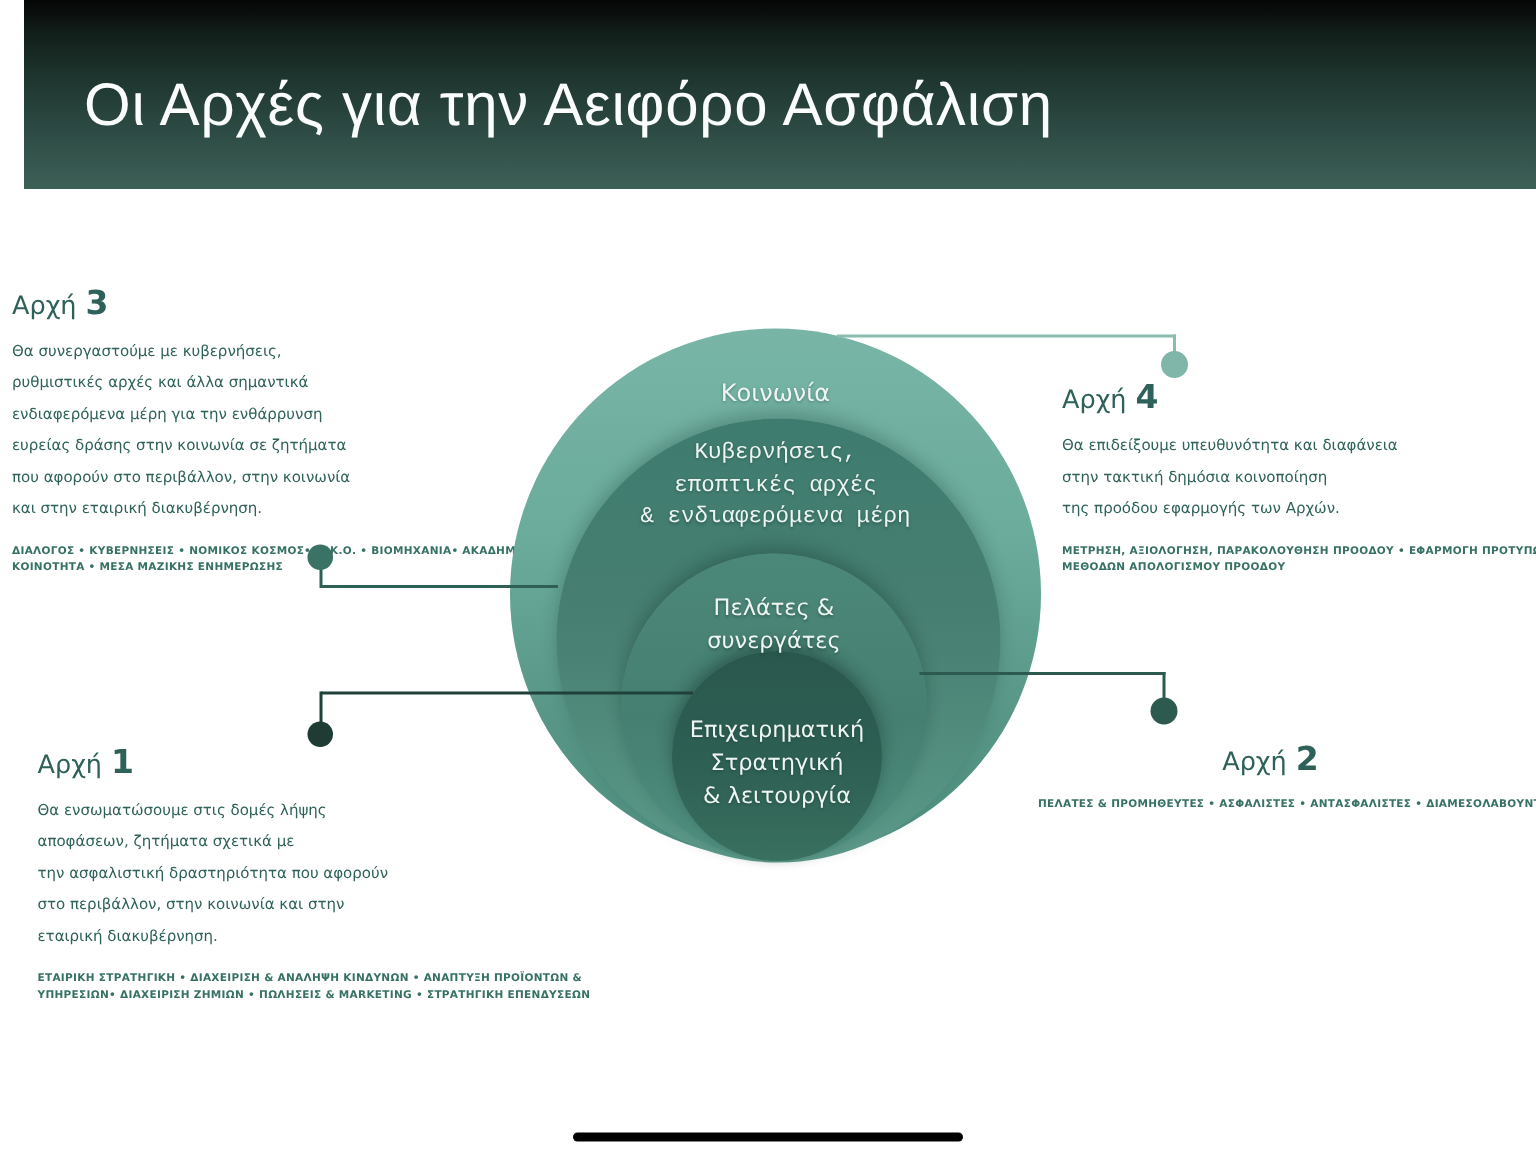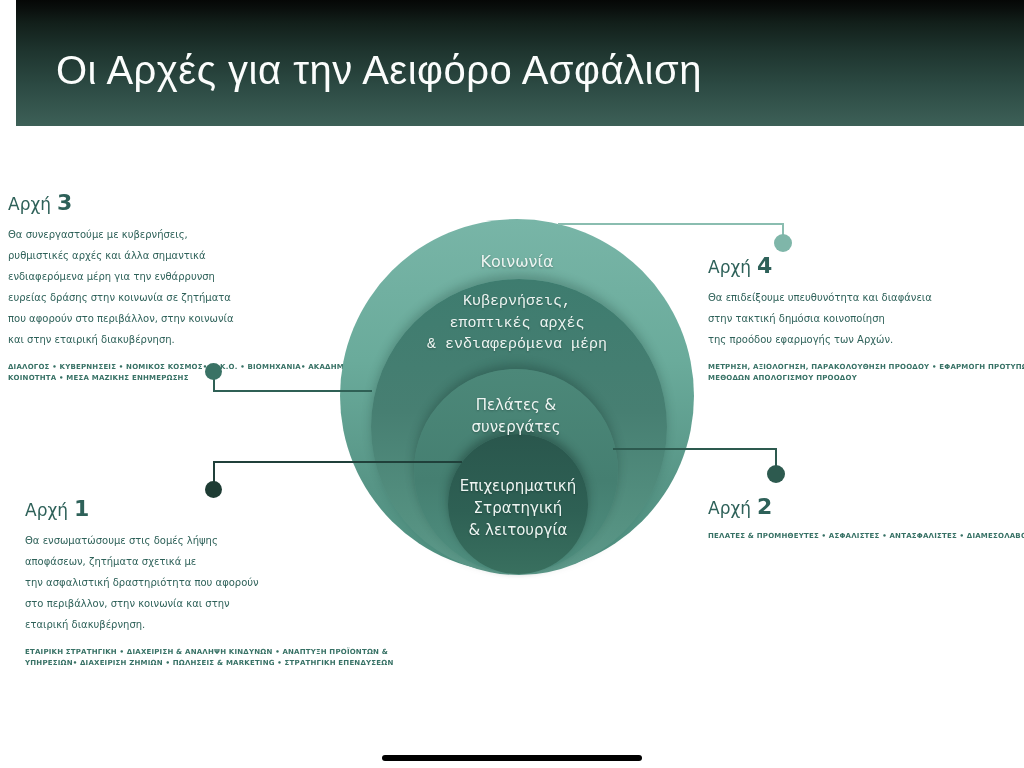--- a/index.html
+++ b/index.html
@@ -28,7 +28,7 @@
   .pos-p3{left:8px;top:192px;width:320px;}
   .pos-p4{left:708px;top:255px;width:305px;}
   .pos-p1{left:25px;top:498px;width:325px;}
-  .pos-p2{left:708px;top:496px;width:310px;}
+  .pos-p2{left:692px;top:496px;width:310px;text-align:center;}
   
   .ring{position:absolute;border-radius:50%;}
   .ring-society{

